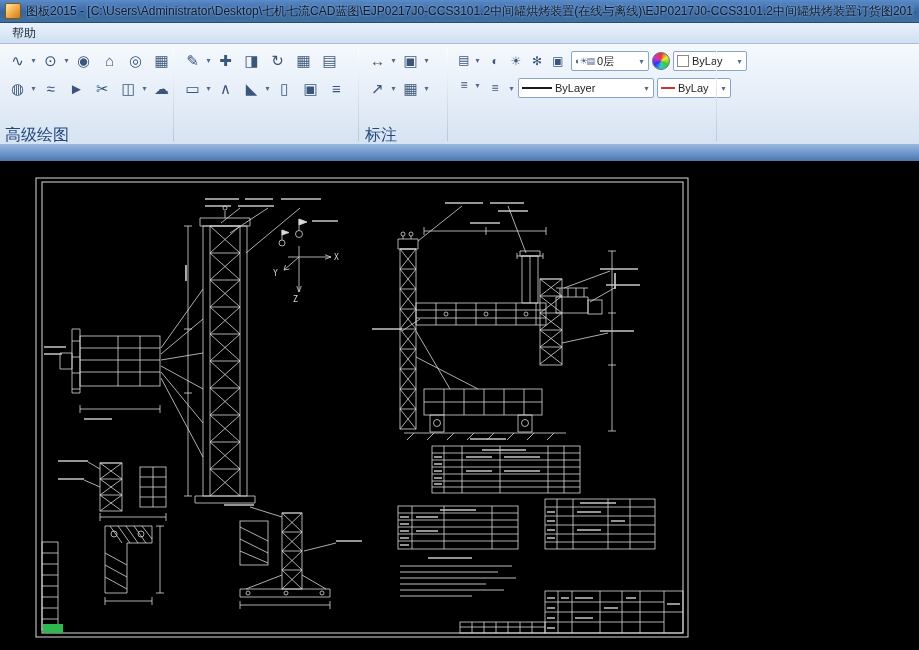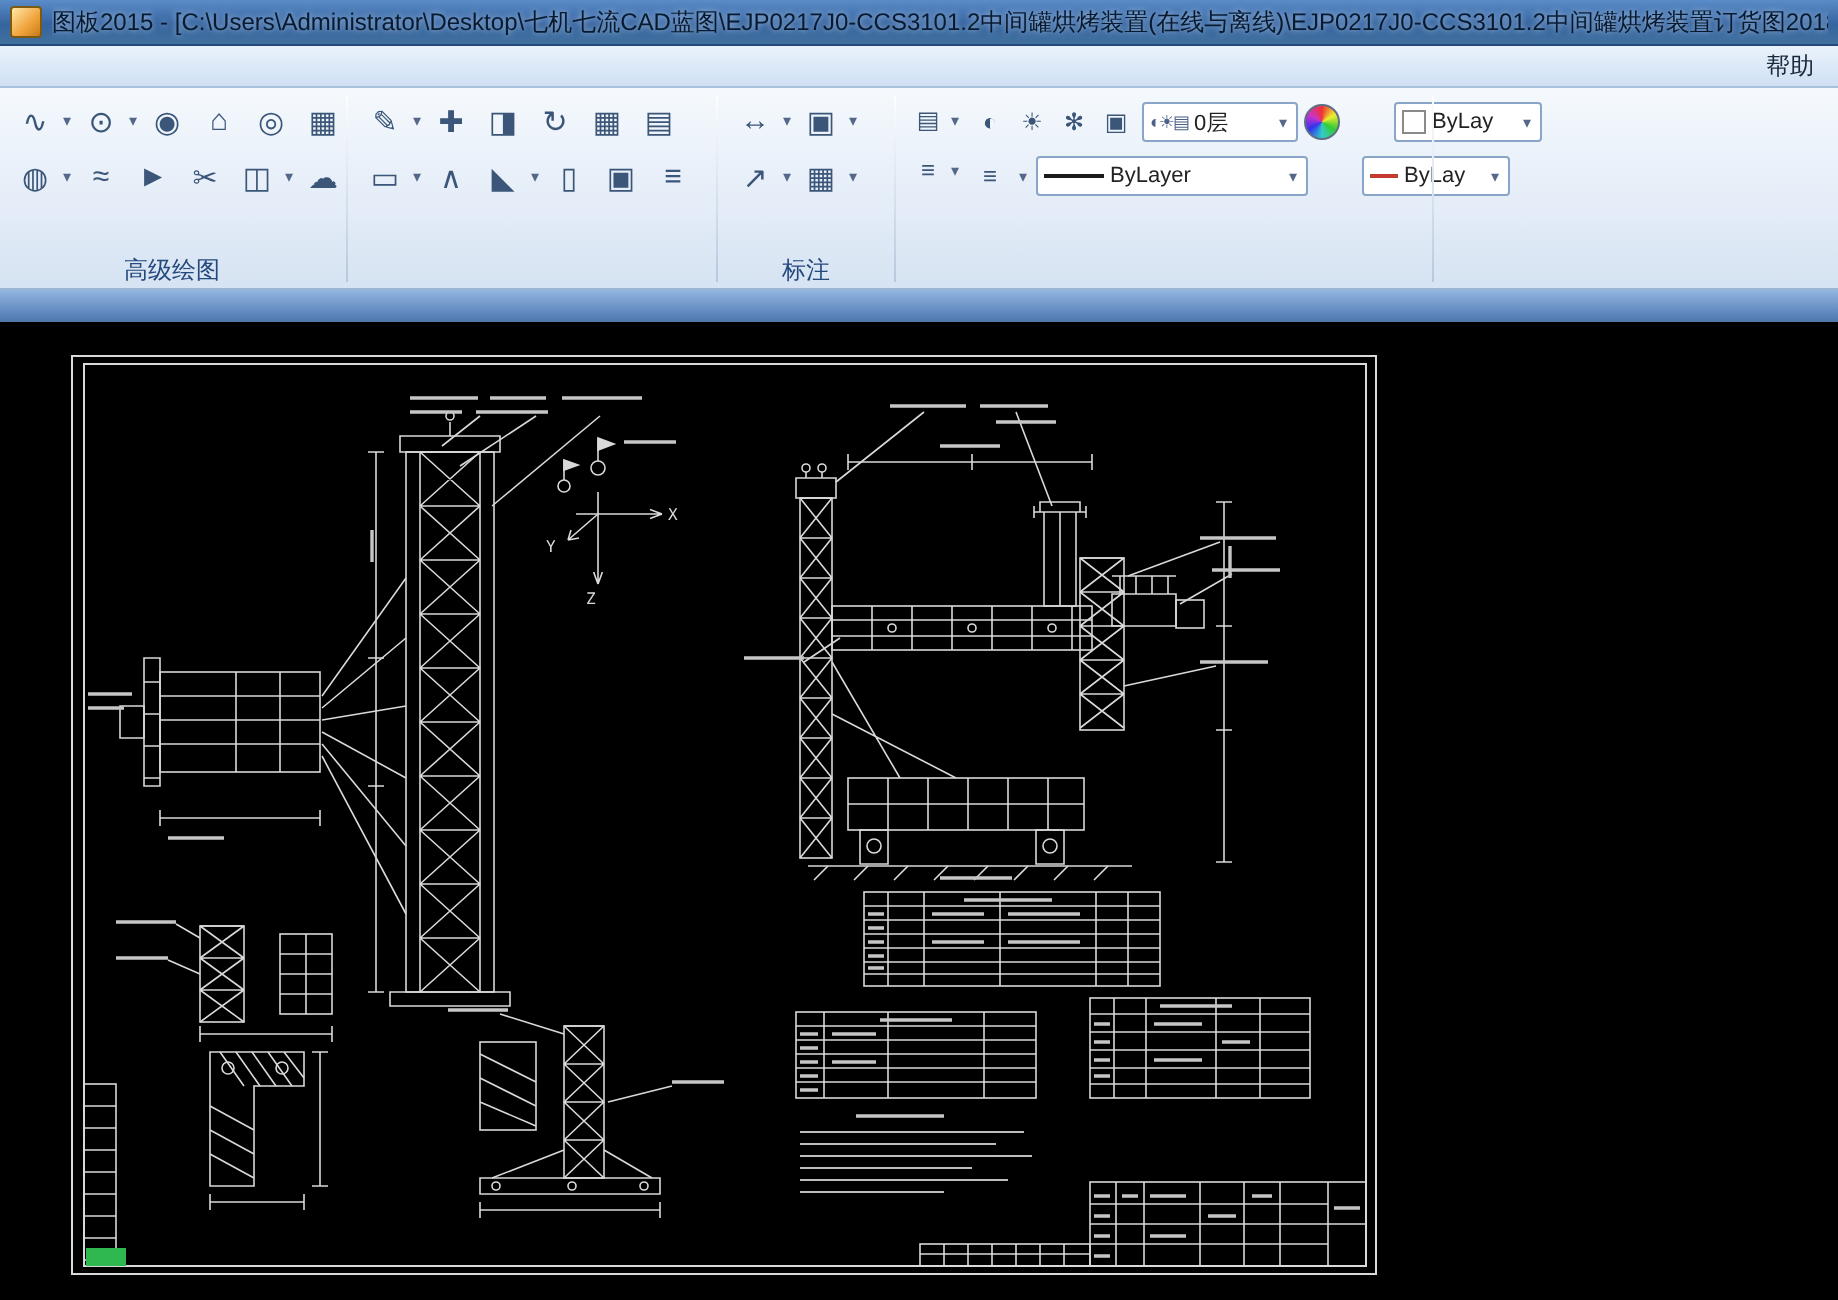--- a/index.html
+++ b/index.html
@@ -27,7 +27,7 @@
   .menubar{
     height:20px;display:flex;align-items:center;padding:0 6px;
     background:linear-gradient(#eaf2fb,#cfe0f3);
-    border-bottom:1px solid #a9c0db;font-size:12px;color:#1a2a3d;justify-content:flex-end;
+    border-bottom:1px solid #a9c0db;font-size:12px;color:#1a2a3d;
   }
   .menu-item{padding:1px 6px;border-radius:2px;}
   

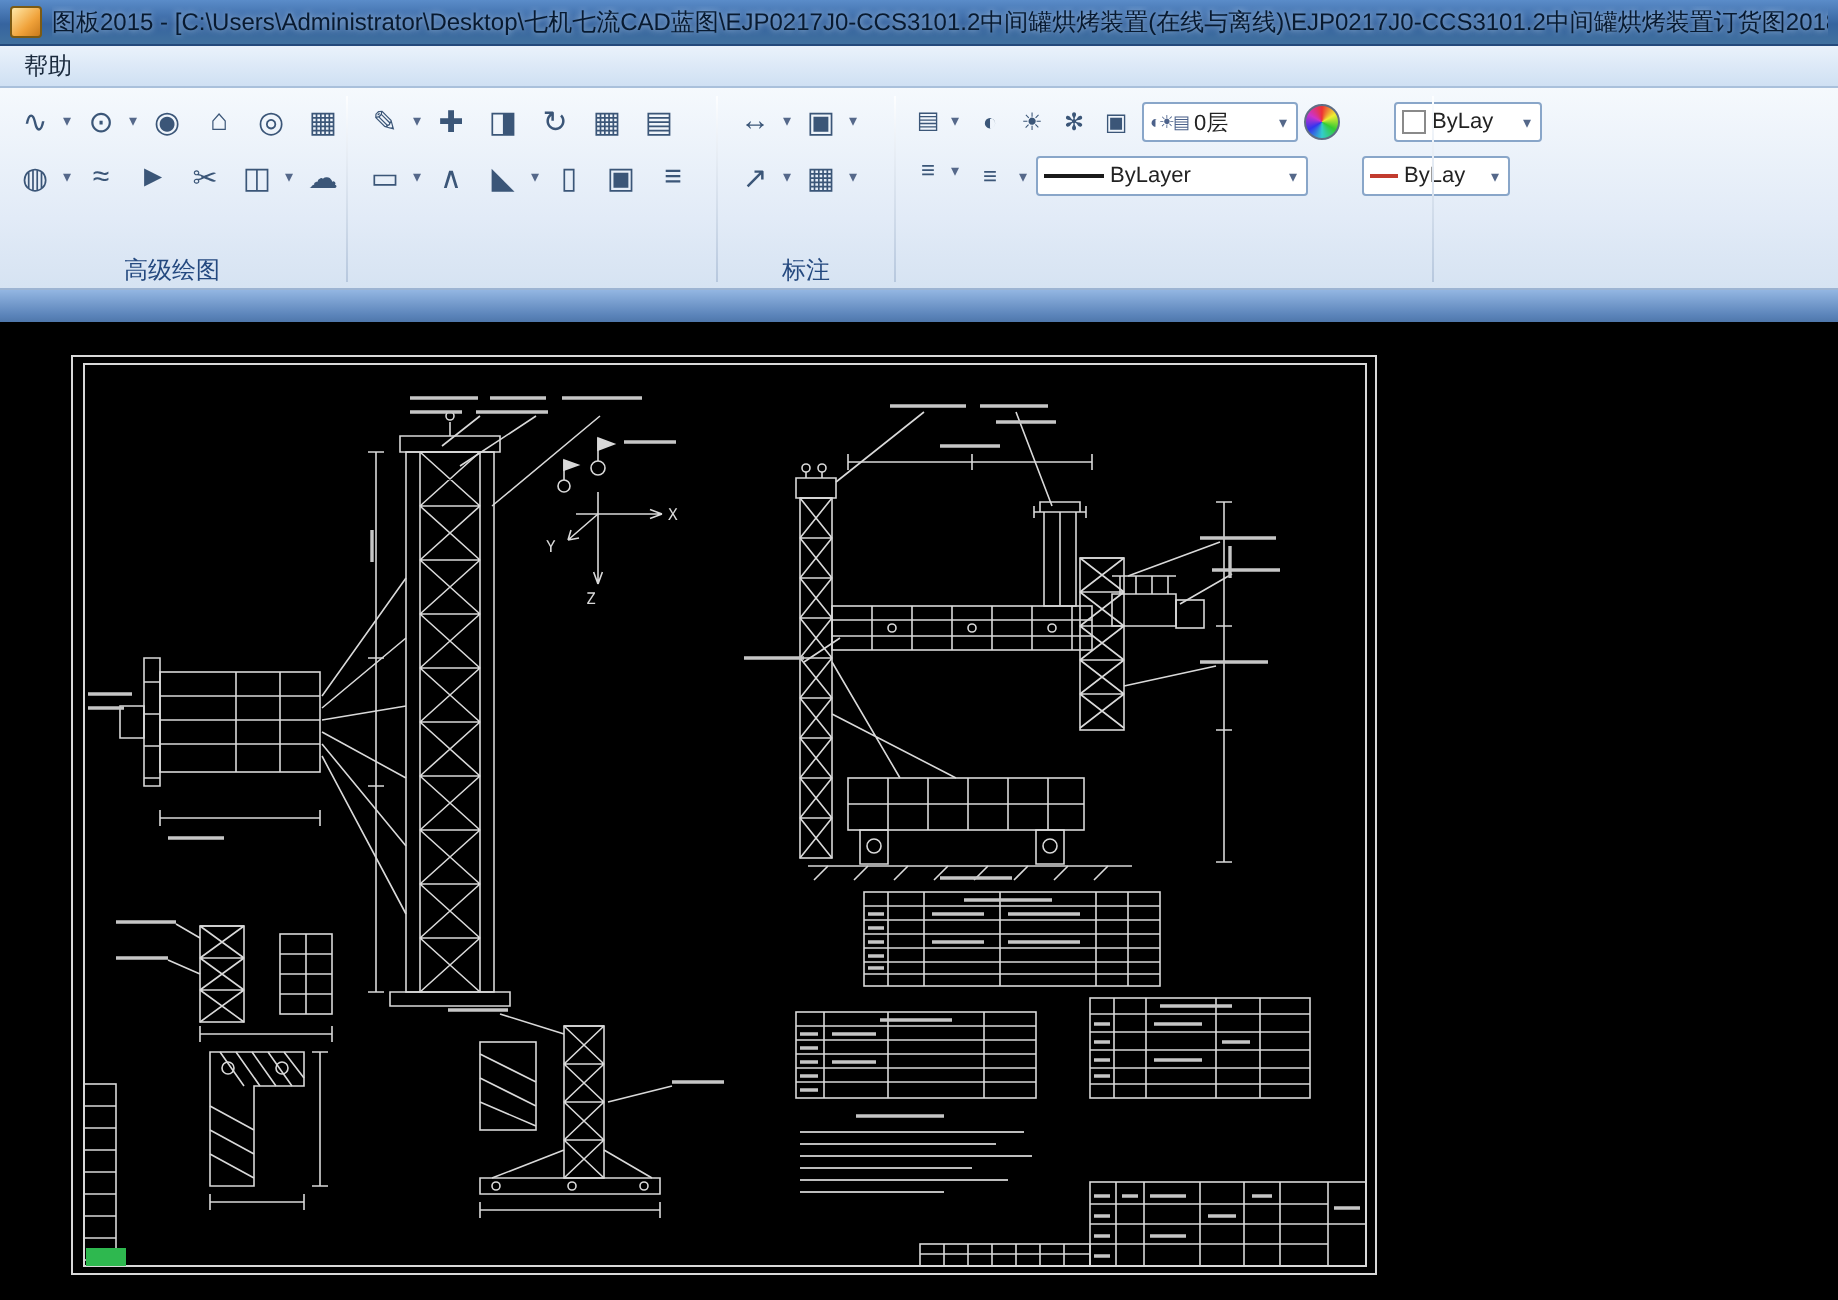--- a/index.html
+++ b/index.html
@@ -59,7 +59,7 @@
     font-size:11px;color:#222;white-space:nowrap;
   }
   .combo .caret{margin-left:auto;}
-  .combo.w70{width:70px;} .combo.w66{width:66px;margin-left:24px;} .combo.w128{width:128px;}
+  .combo.w70{width:70px;} .combo.w66{width:66px;} .combo.w128{width:128px;}
   .combo-icons{font-size:9px;color:#4b618a;letter-spacing:-1px;}
   .swatch{width:10px;height:10px;border:1px solid #8a8a8a;background:#fff;flex:0 0 auto;}
   .line-swatch{width:30px;height:0;border-top:2px solid #1a1a1a;flex:0 0 auto;}

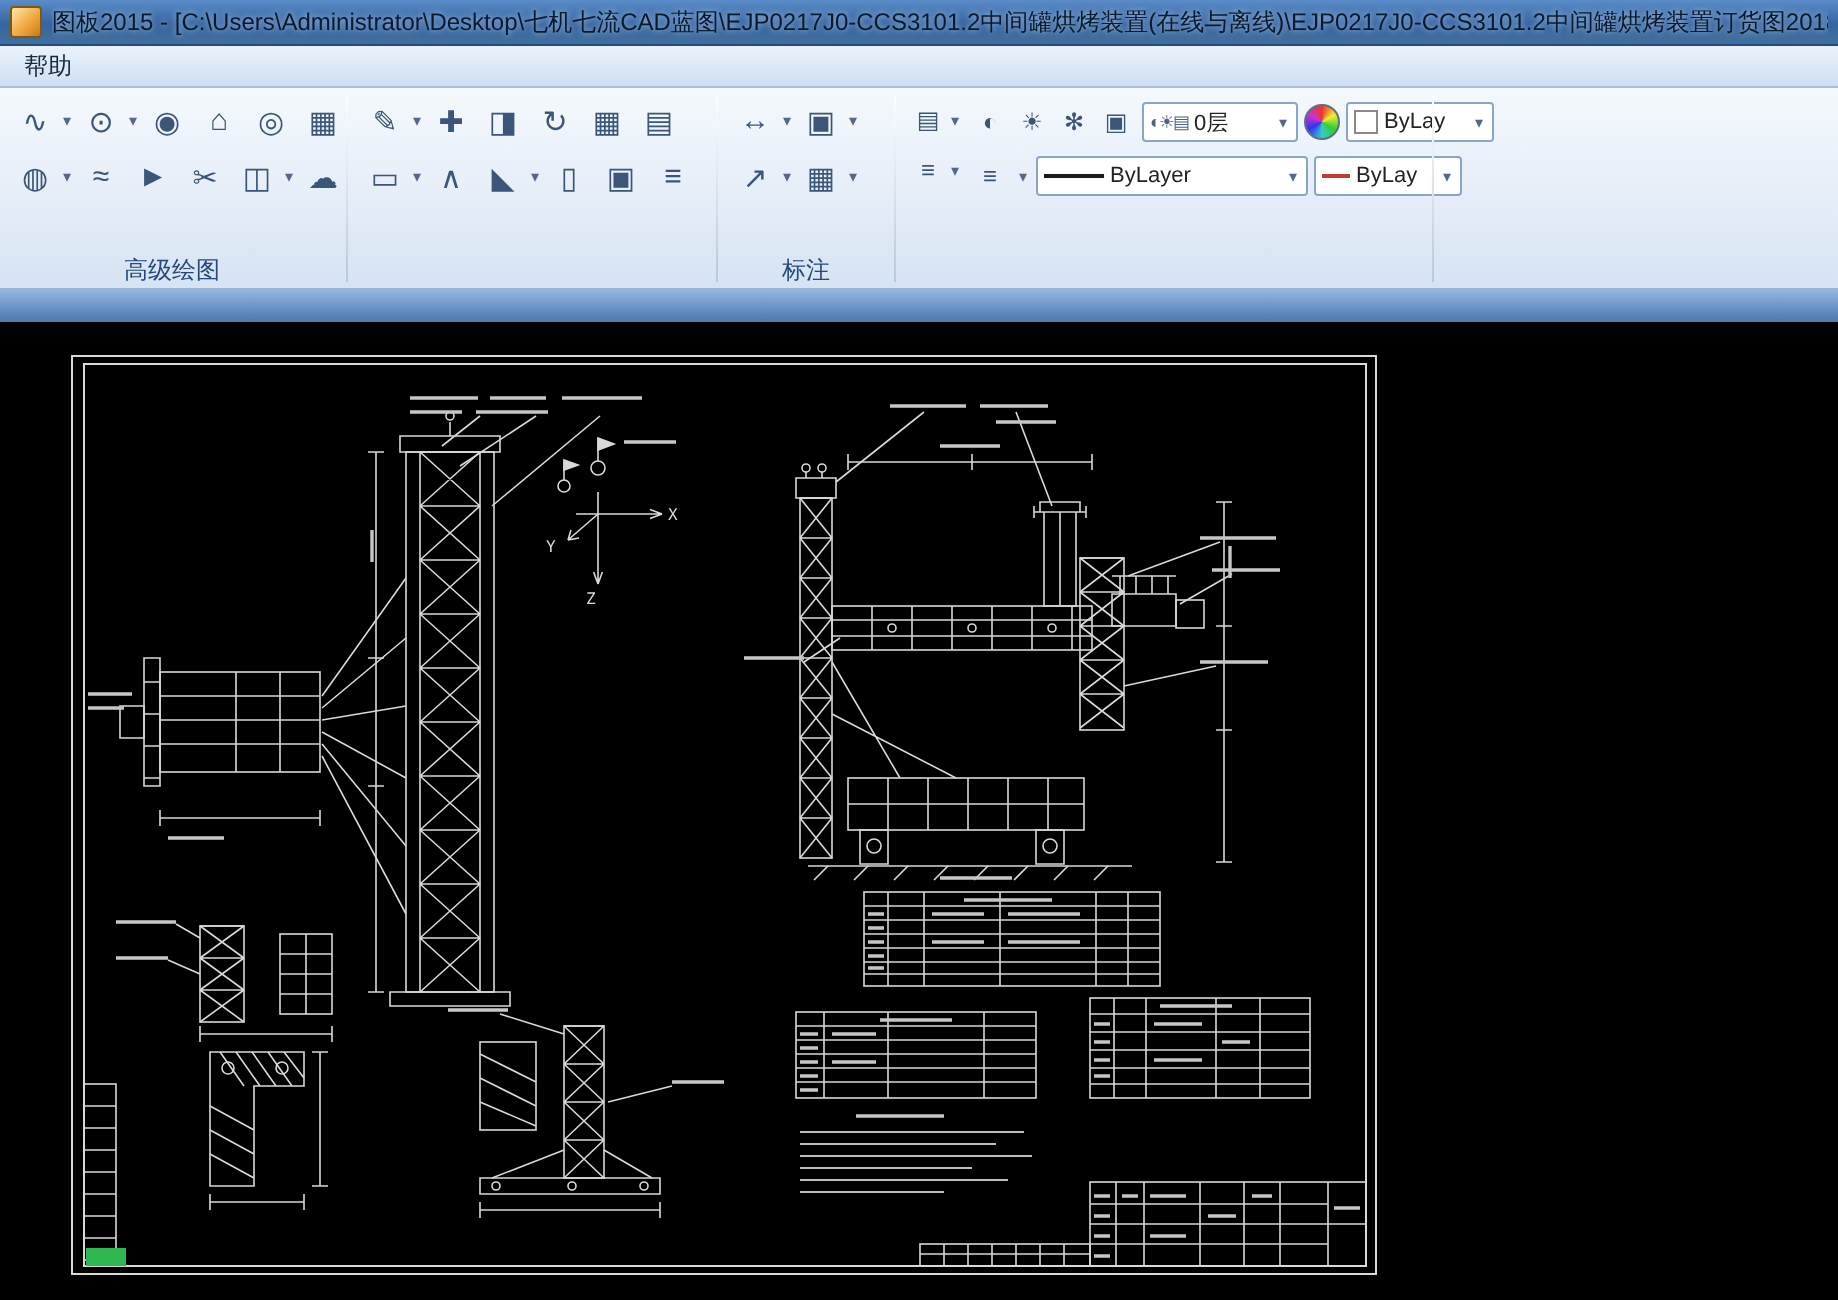--- a/index.html
+++ b/index.html
@@ -45,7 +45,7 @@
   }
   .icon-btn.small{width:18px;height:18px;font-size:12px;}
   .caret{font-size:8px;color:#55688a;width:7px;text-align:center;}
-  .rlabel{height:17px;line-height:16px;text-align:center;font-size:12px;color:#24497f;}
+  .rlabel{height:17px;line-height:16px;text-align:left;font-size:16px;color:#24497f;}
   .divider{width:1px;margin:4px 1px 3px;background:linear-gradient(#fdfeff,#b7c8de);}
   
   .props-wrap{flex:1;display:flex;gap:4px;}

